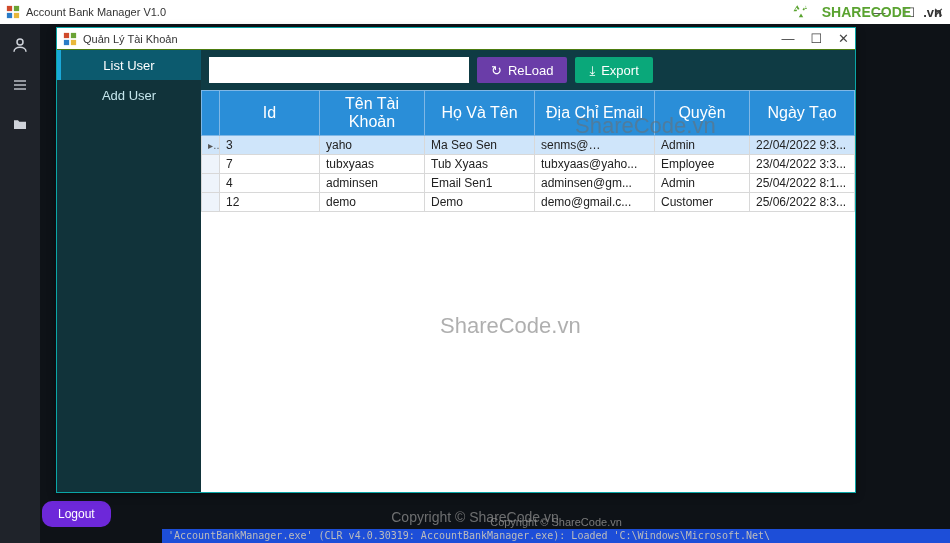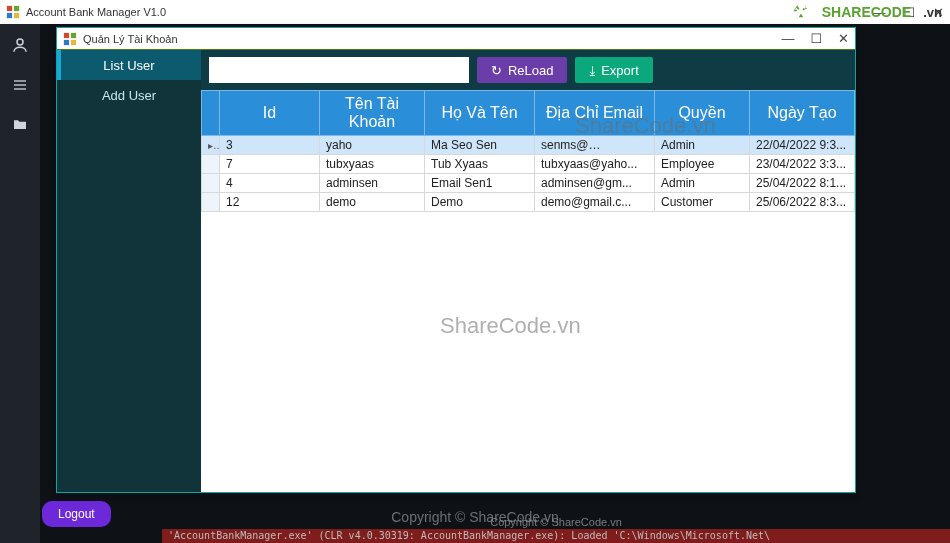--- a/index.html
+++ b/index.html
@@ -19,7 +19,7 @@
 
 .logout-btn { position: absolute; left: 42px; bottom: 16px; background: #6d28d9; color: #fff; padding: 6px 16px; border-radius: 10px; font-size: 12px; }
 
-.console-strip { position: absolute; left: 162px; right: 0; bottom: 0; height: 14px; background: #7f1d1d; color: #bcbcbc; font-family: Consolas, monospace; font-size: 10px; line-height: 14px; white-space: nowrap; overflow: hidden; padding-left: 6px; }
+.console-strip { position: absolute; left: 162px; right: 0; bottom: 0; height: 14px; background: #1d4ed8; color: #bcbcbc; font-family: Consolas, monospace; font-size: 10px; line-height: 14px; white-space: nowrap; overflow: hidden; padding-left: 6px; }
 .console-strip2 { position: absolute; left: 162px; right: 0; bottom: 14px; height: 14px; color: #7a7a7a; font-size: 11px; text-align: center; line-height:14px; }
 
 

